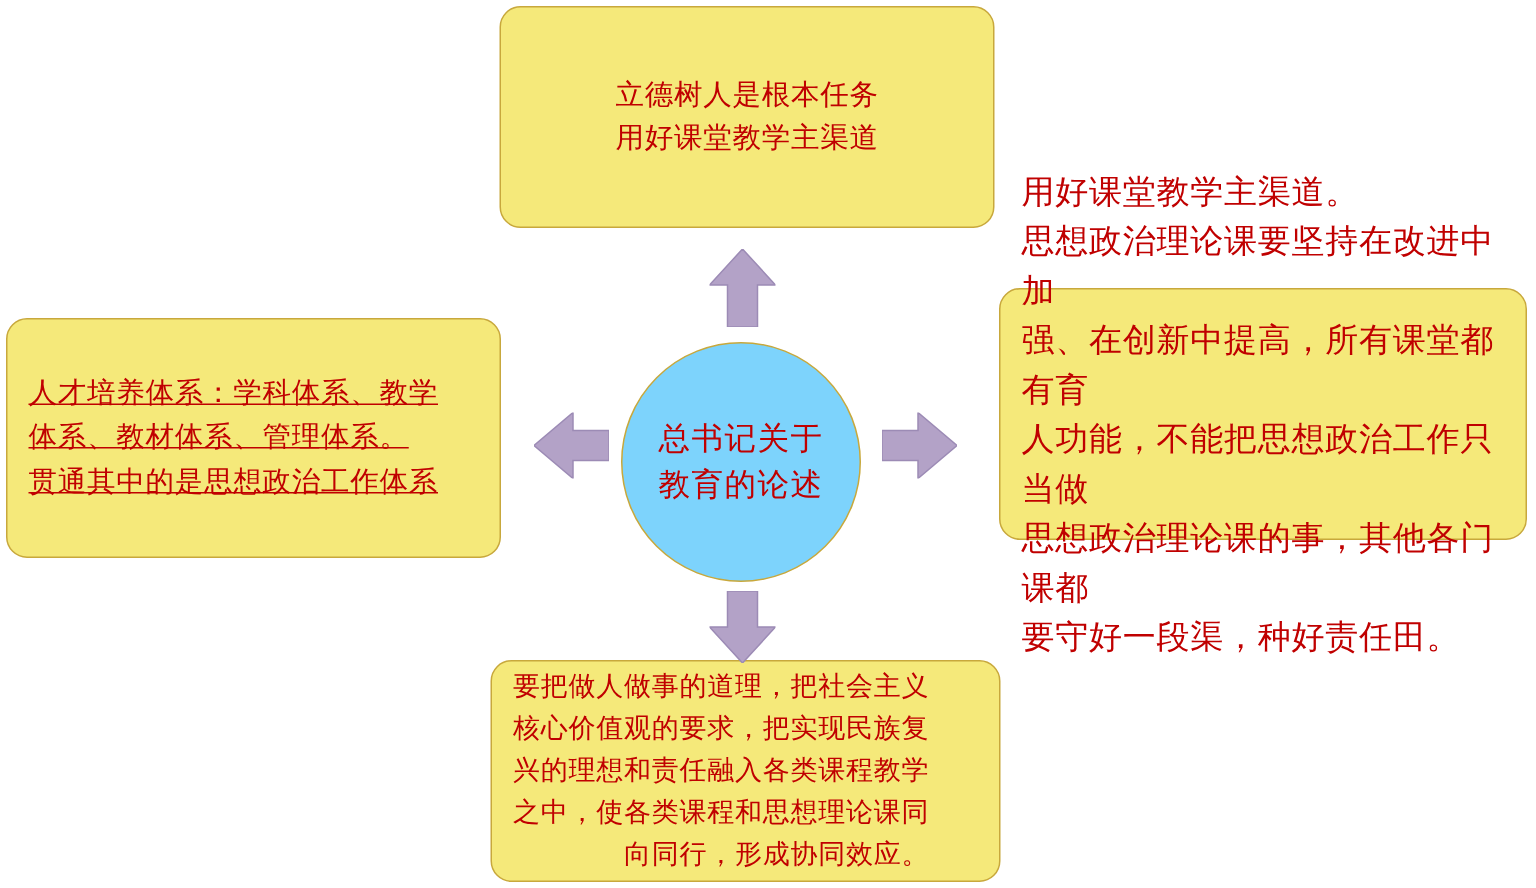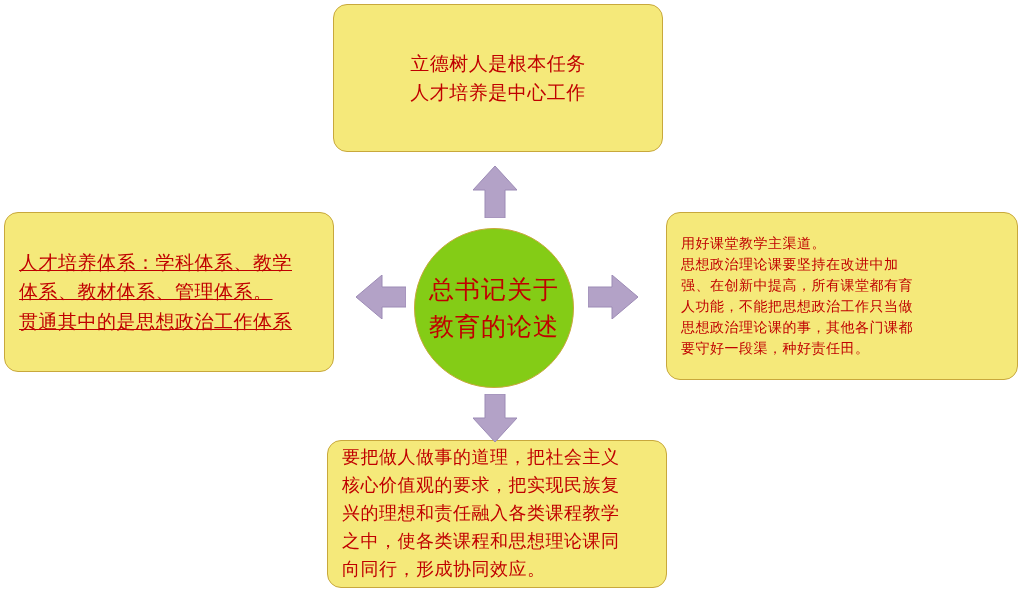--- a/index.html
+++ b/index.html
@@ -113,7 +113,7 @@
 <div class="canvas">
 
   <div class="box" id="box-top">立德树人是根本任务
-人才培养是中心工作</div>
+用好课堂教学主渠道</div>
 
   <div class="box" id="box-left">人才培养体系：学科体系、教学
 体系、教材体系、管理体系。

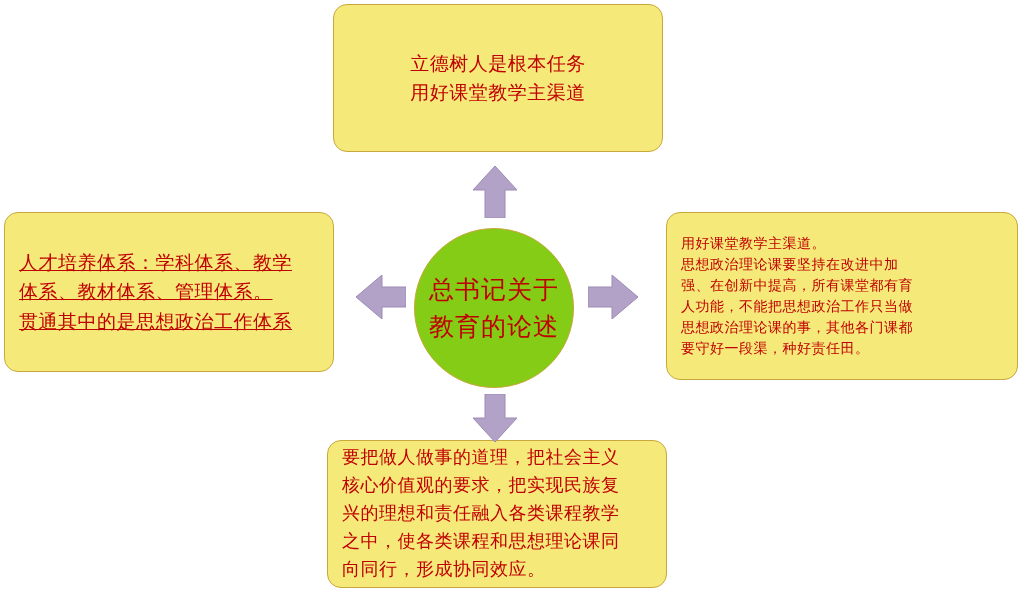--- a/index.html
+++ b/index.html
@@ -60,12 +60,12 @@
   
   #box-right {
     left: 666px;
-    top: 212px;
+    top: 192px;
     width: 352px;
     height: 168px;
     text-align: left;
     justify-content: flex-start;
-    font-size: 14px;
+    font-size: 22px;
     line-height: 1.5;
   }
 

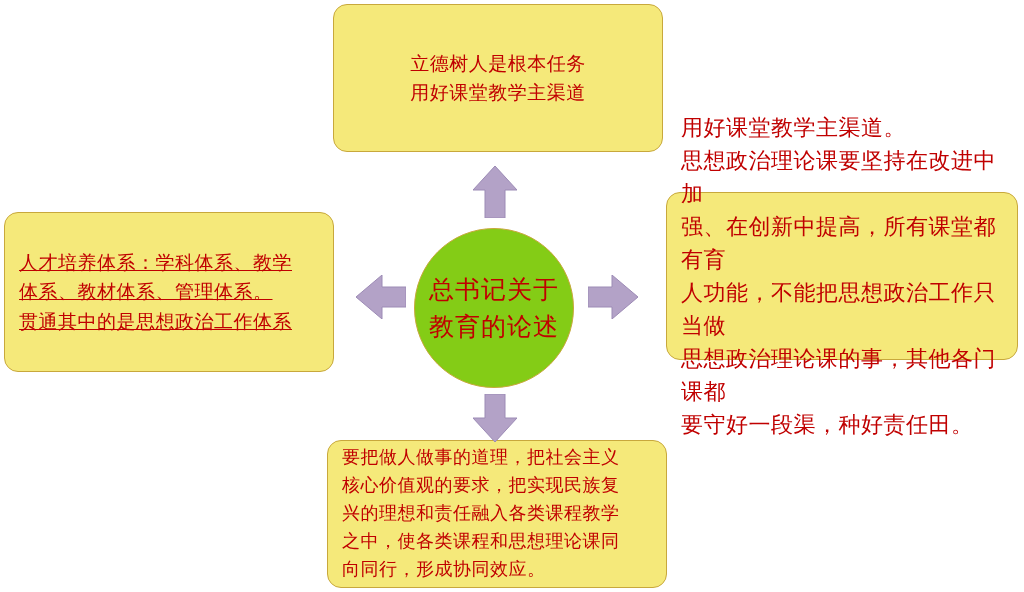--- a/index.html
+++ b/index.html
@@ -88,10 +88,10 @@
     width: 160px;
     height: 160px;
     border-radius: 50%;
-    background: #84cc16;
+    background: #7dd3fc;
     border: 1px solid #c8a83c;
     color: #c00000;
-    font-size: 25px;
+    font-size: 21px;
     line-height: 1.5;
     display: flex;
     align-items: center;

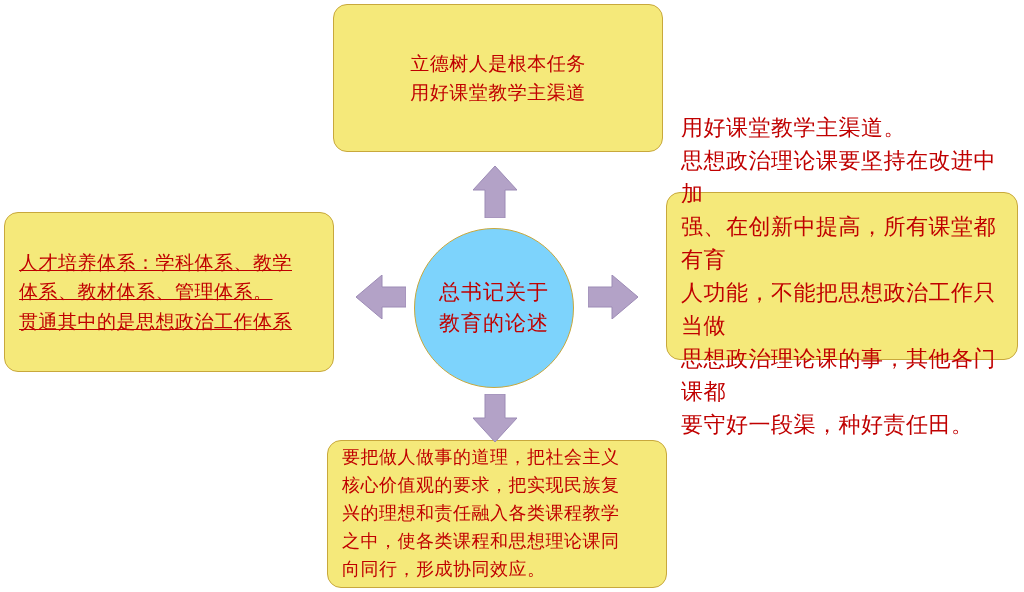--- a/index.html
+++ b/index.html
@@ -75,7 +75,7 @@
     top: 440px;
     width: 340px;
     height: 148px;
-    text-align: left;
+    text-align: right;
     justify-content: flex-start;
     font-size: 18px;
   }

